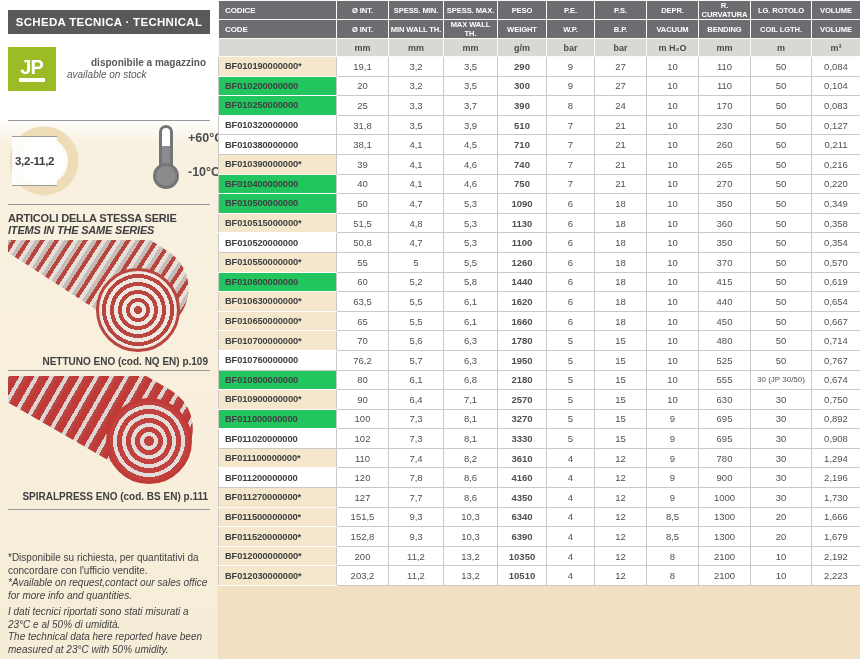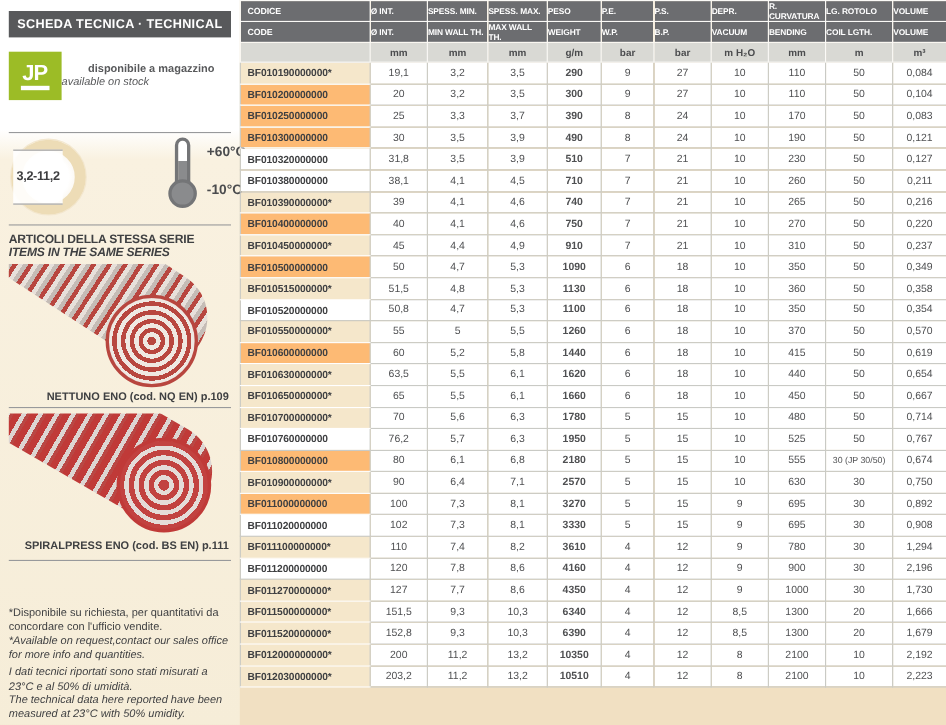--- a/index.html
+++ b/index.html
@@ -69,7 +69,7 @@
   .table-area { position:absolute; left:218px; top:0; width:638px; }
   table { border-collapse:collapse; table-layout:fixed; width:642px; }
   thead th { background:#6c6d70; color:#fff; font-weight:700; font-size:7.6px; height:17px;
-    border:1px solid #fbfaf7; text-align:left; padding:0; letter-spacing:-.1px; overflow:hidden; }
+    border:1px solid #fbfaf7; text-align:center; padding:0; letter-spacing:-.1px; overflow:hidden; }
   thead th.first { text-align:left; padding-left:6px; font-size:8px; }
   tr.units td { background:#d9d9d4; color:#4b4c4e; font-weight:700; font-size:9px; height:18px;
     border:1px solid #fbfaf7; text-align:center; }

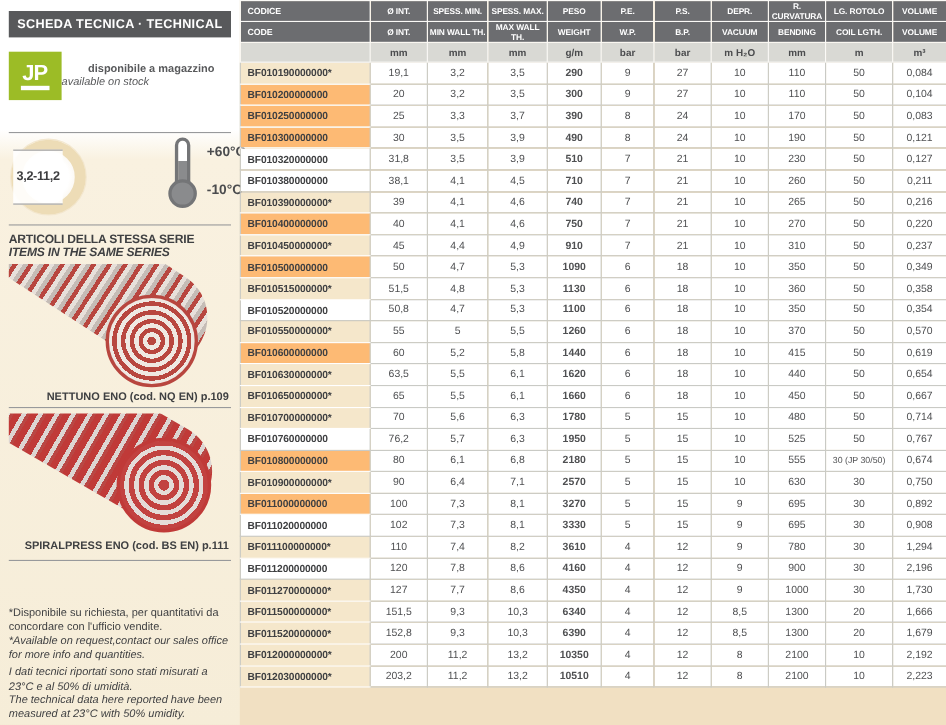--- a/index.html
+++ b/index.html
@@ -13,7 +13,7 @@
     padding:0 8px; }
   .side-header { margin-top:10px; height:24px; line-height:24px; background:#58595b; color:#fff;
     text-align:center; font-size:11.5px; font-weight:700; letter-spacing:.3px; }
-  .logo-row { margin-top:13px; display:flex; align-items:center; height:44px; }
+  .logo-row { margin-top:13px; display:flex; align-items:center; gap:11px; height:44px; }
   .jp-logo { width:48px; height:44px; background:#9cbc26; color:#fff; display:flex;
     align-items:center; justify-content:center; }
   .jp-logo span { font-weight:800; font-size:20px; letter-spacing:-1px; border-bottom:4px solid #fff; line-height:21px; padding:0 2px 0 1px; }

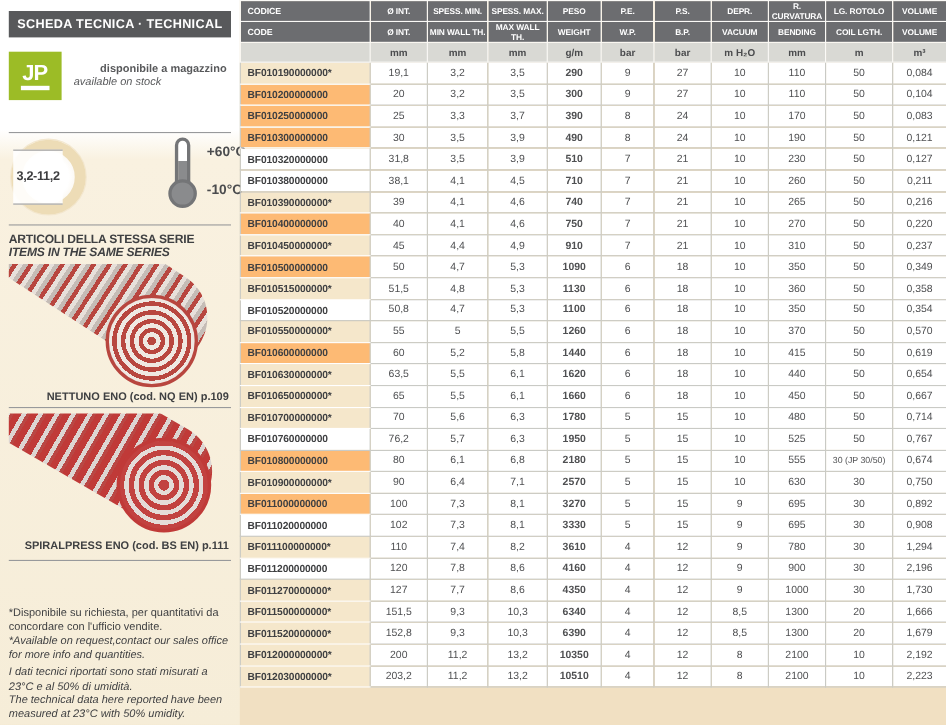--- a/index.html
+++ b/index.html
@@ -77,7 +77,7 @@
     height:19.6px; text-align:center; padding:0; overflow:hidden; white-space:nowrap; }
   tbody td.code { text-align:left; padding-left:6px; font-weight:700; font-size:9.3px; color:#3f4042;
     border-top-color:#fff; border-bottom-color:#fff; letter-spacing:-.1px; }
-  tr.row-green td.code { background:#fdba74; }
+  tr.row-green td.code { background:#22c55e; }
   tr.row-beige td.code { background:#f5e7cb; }
   tr.row-white td.code { background:#ffffff; border-top-color:#c9cac5; border-bottom-color:#c9cac5; }
   tbody td.peso { font-weight:700; }

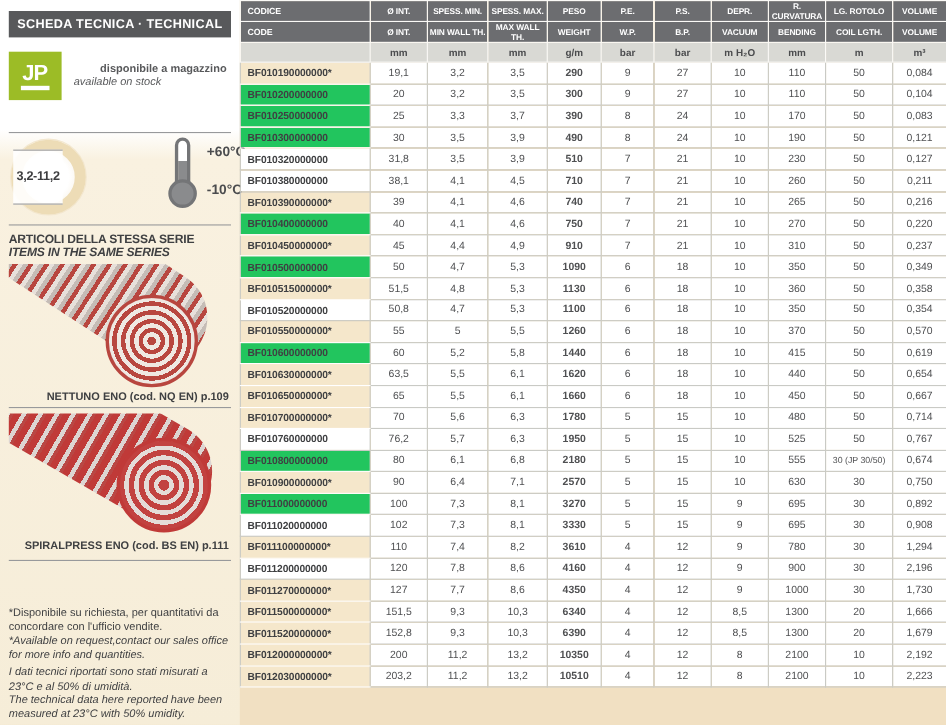--- a/index.html
+++ b/index.html
@@ -240,19 +240,6 @@
             <td>50</td>
             <td>0,083</td>
           </tr>
-          <tr class="row-green">
-            <td class="code">BF010300000000</td>
-            <td>30</td>
-            <td>3,5</td>
-            <td>3,9</td>
-            <td class="peso">490</td>
-            <td>8</td>
-            <td>24</td>
-            <td>10</td>
-            <td>190</td>
-            <td>50</td>
-            <td>0,121</td>
-          </tr>
           <tr class="row-white">
             <td class="code">BF010320000000</td>
             <td>31,8</td>

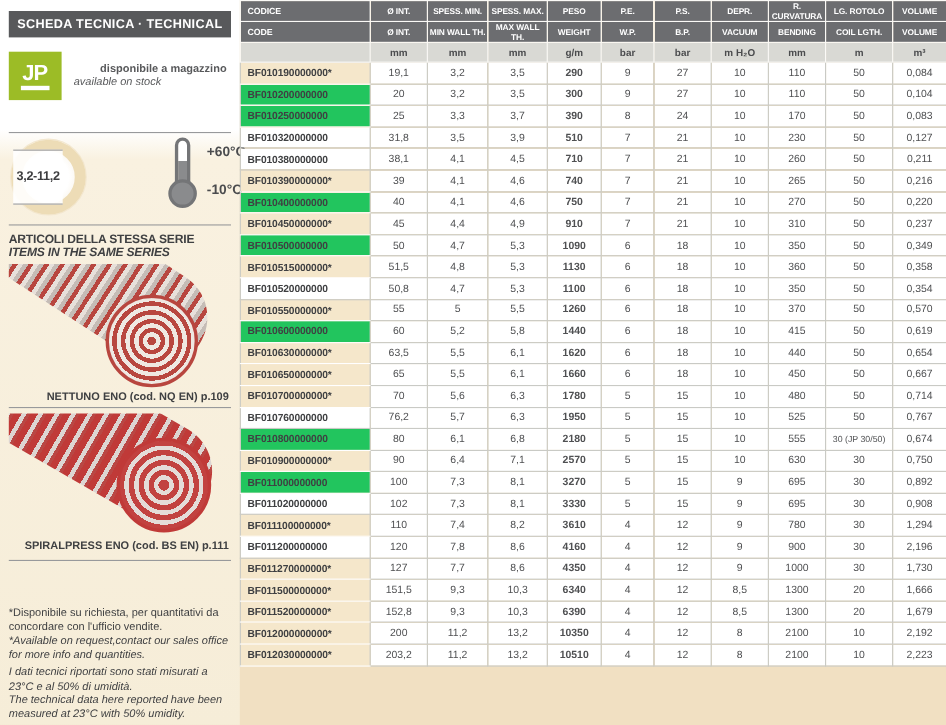--- a/index.html
+++ b/index.html
@@ -292,19 +292,6 @@
             <td>50</td>
             <td>0,220</td>
           </tr>
-          <tr class="row-beige">
-            <td class="code">BF010450000000*</td>
-            <td>45</td>
-            <td>4,4</td>
-            <td>4,9</td>
-            <td class="peso">910</td>
-            <td>7</td>
-            <td>21</td>
-            <td>10</td>
-            <td>310</td>
-            <td>50</td>
-            <td>0,237</td>
-          </tr>
           <tr class="row-green">
             <td class="code">BF010500000000</td>
             <td>50</td>

